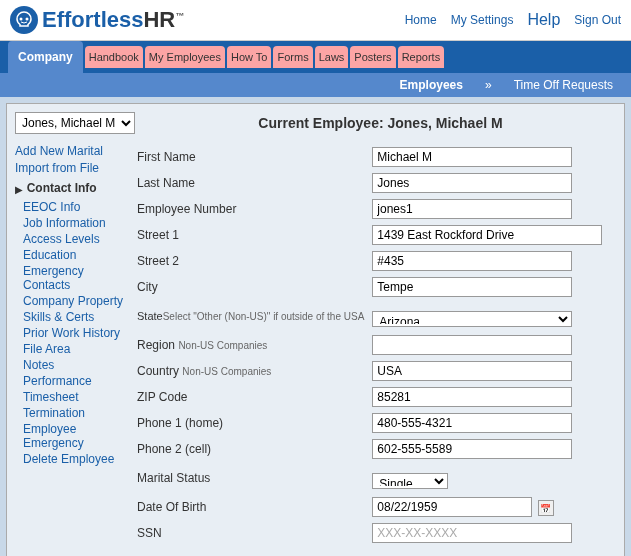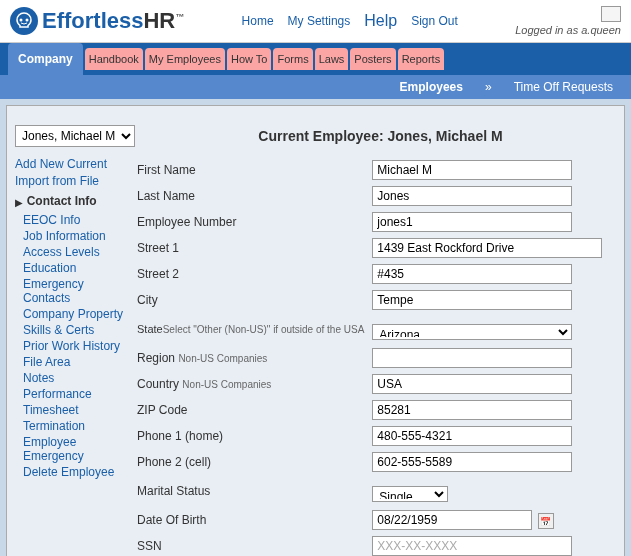--- a/index.html
+++ b/index.html
@@ -84,10 +84,6 @@
     <a style="color:#1a5fa8;text-decoration:none;font-size:12px;">My Settings</a>
     <a style="color:#1a5fa8;text-decoration:none;font-size:16px;">Help</a>
     <a style="color:#1a5fa8;text-decoration:none;font-size:12px;">Sign Out</a>
-  </div>
-  <div class="header-right">
-    <div class="search-box"></div>
-    <div class="logged-in">Logged in as a.queen</div>
   </div>
 </div>
 

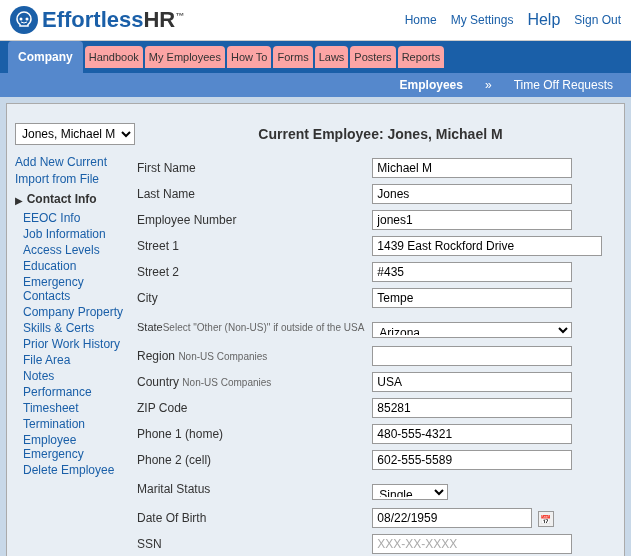--- a/index.html
+++ b/index.html
@@ -34,7 +34,7 @@
     .content { background: #e8eef4; margin: 6px; border: 1px solid #aaa; padding: 8px; }
 
     
-    .emp-selector-row { display: flex; align-items: center; gap: 10px; margin-bottom: 10px; margin-top: 11px; }
+    .emp-selector-row { display: flex; align-items: center; gap: 10px; margin-bottom: 10px; }
     .emp-select { font-size: 12px; padding: 2px; border: 1px solid #999; background: white; }
     .current-employee-title { flex: 1; text-align: center; font-size: 14px; font-weight: bold; color: #333; }
 

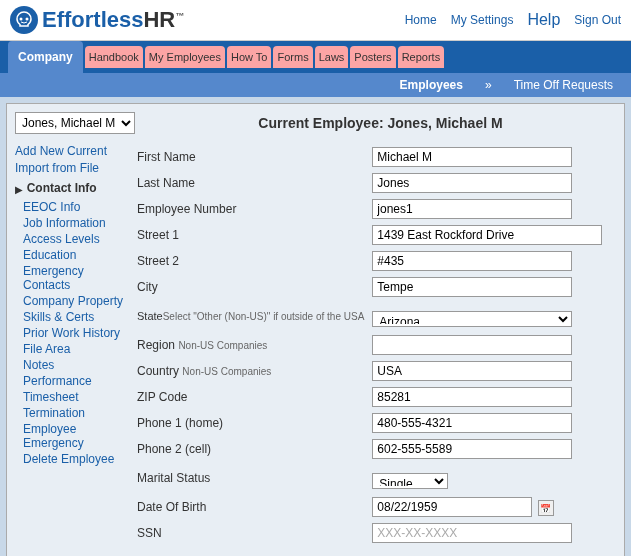--- a/index.html
+++ b/index.html
@@ -119,7 +119,7 @@
   <div class="main-layout">
 
     <div class="sidebar">
-      <a class="sidebar-action">Add New Current</a>
+      <a class="sidebar-action">Add New Marital</a>
       <a class="sidebar-action">Import from File</a>
       <div class="sidebar-divider"></div>
       <div class="sidebar-section-header">

